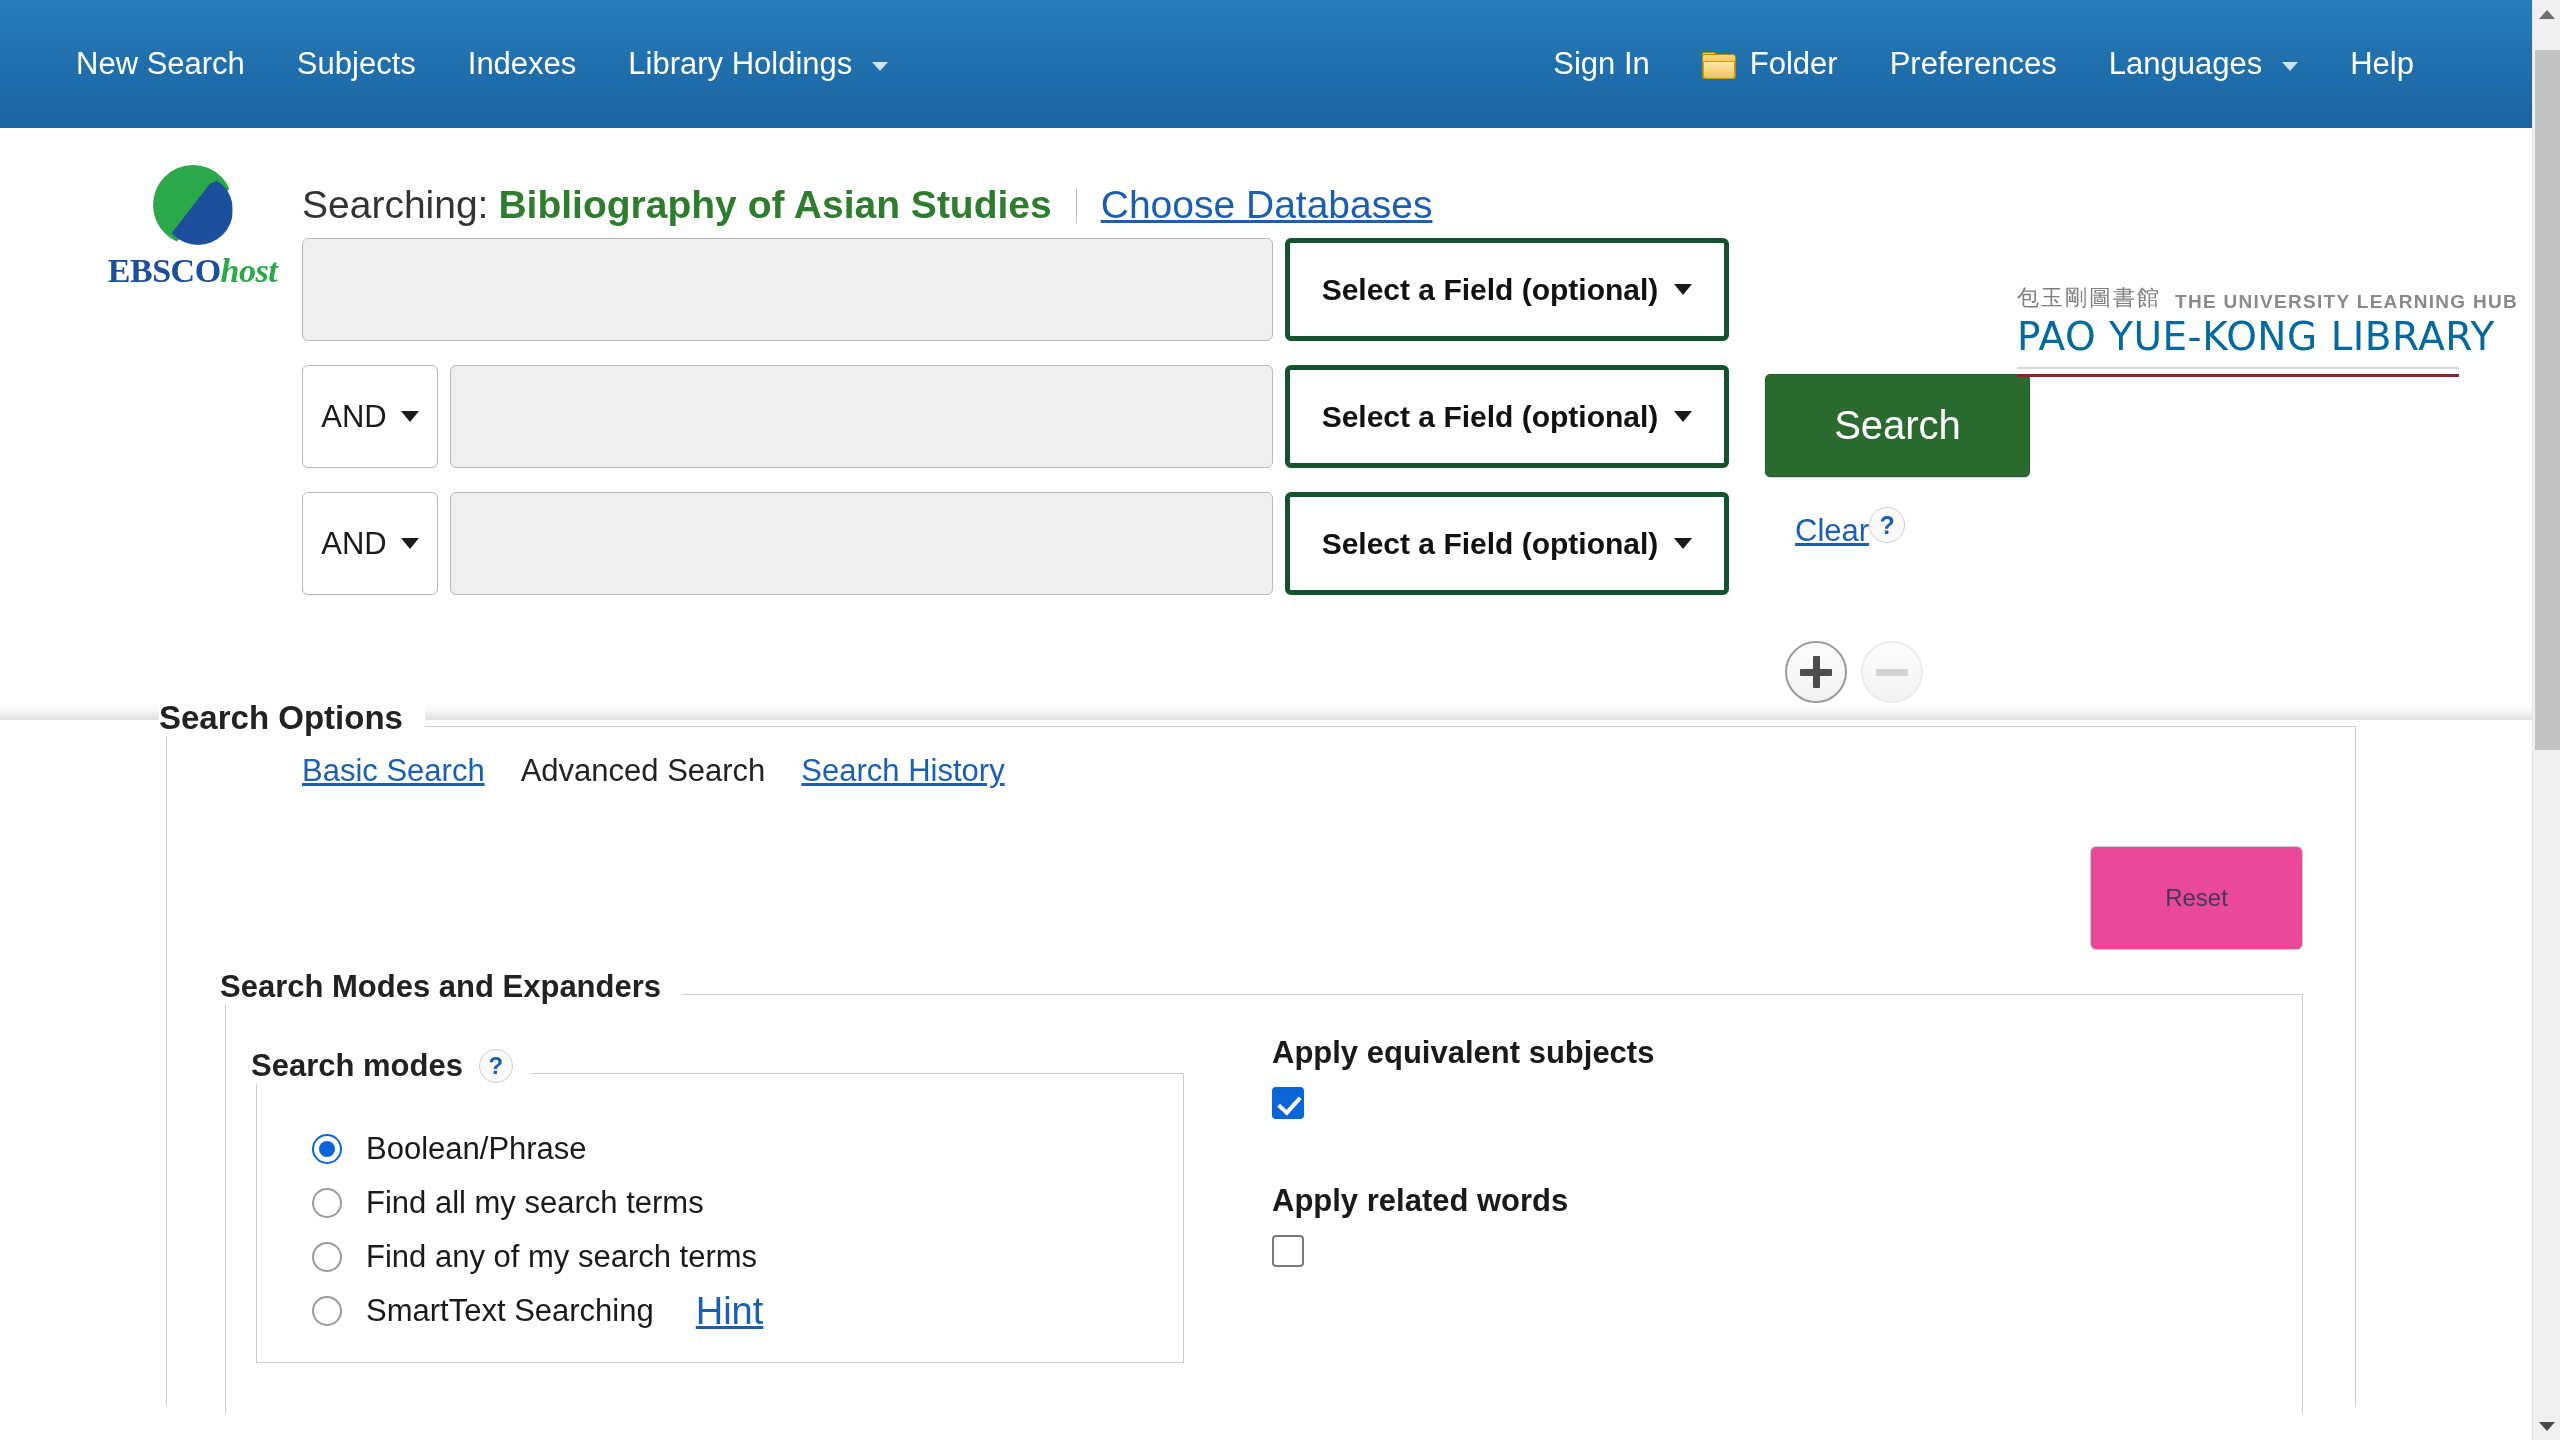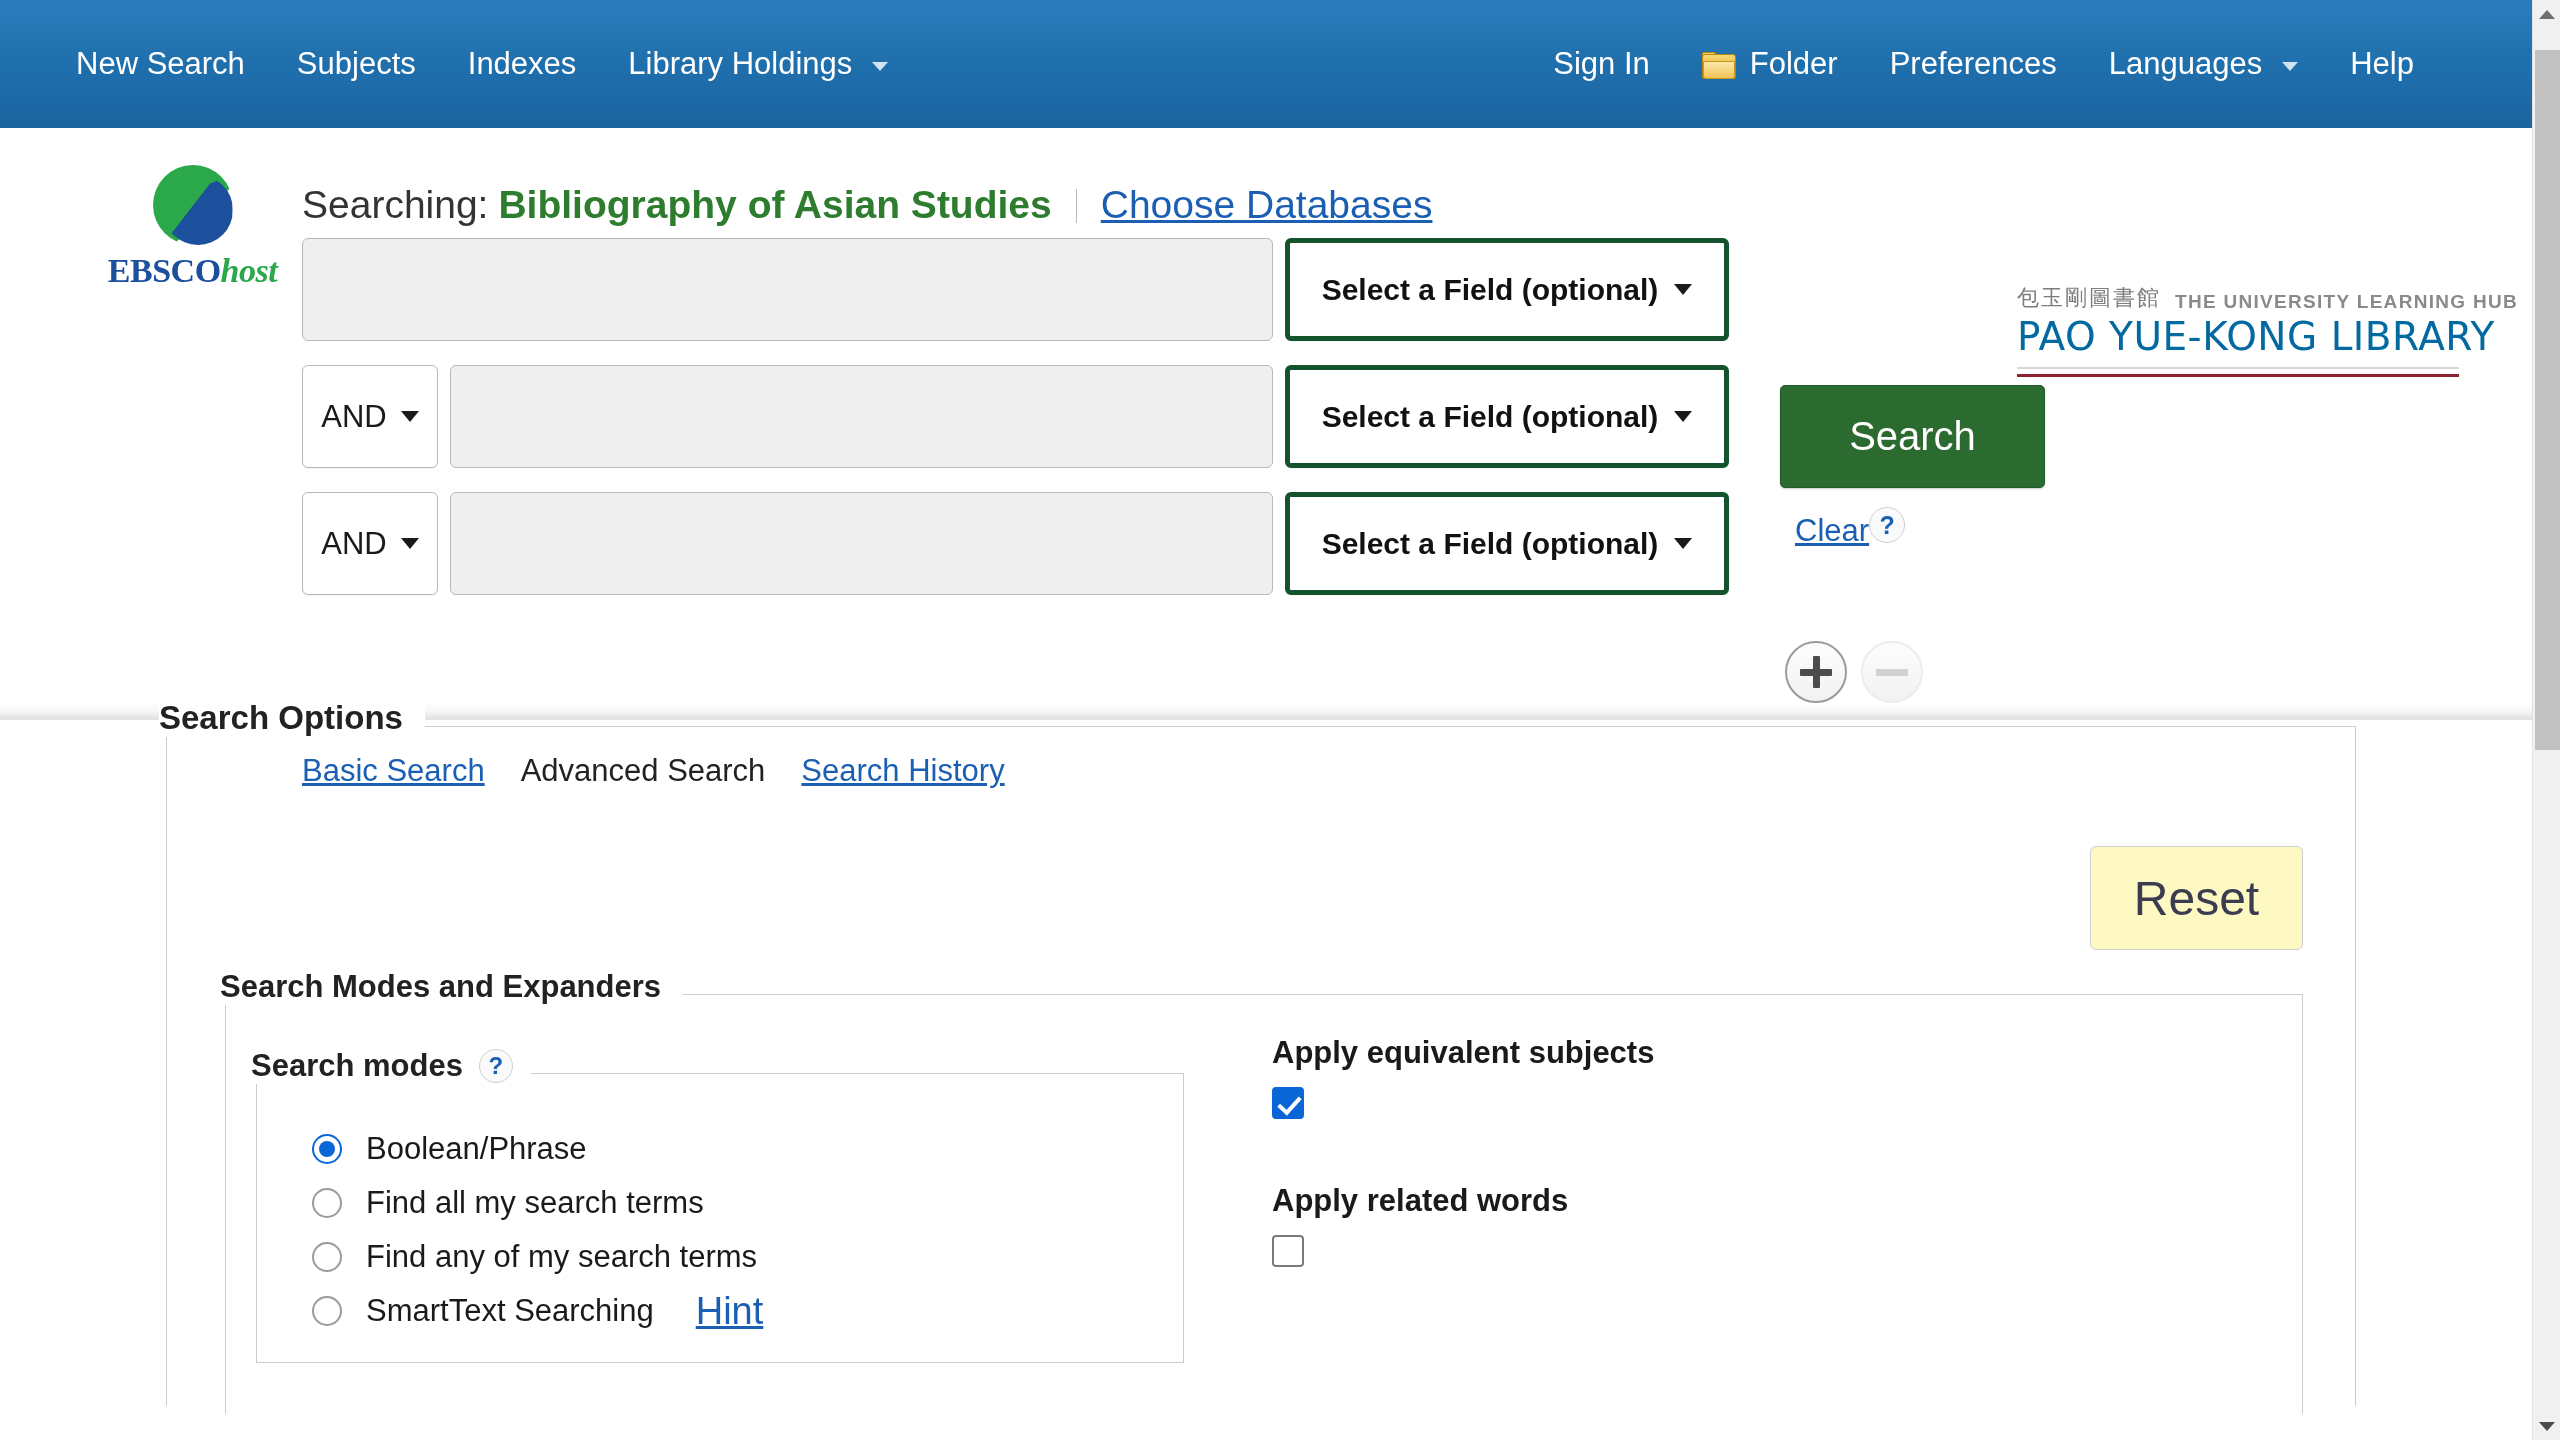--- a/index.html
+++ b/index.html
@@ -229,7 +229,7 @@
 
   .search-btn {
     position: absolute;
-    left: 1765px; top: 257px;
+    left: 1765px; top: 246px;
     width: 265px; height: 103px;
     background: #2c6b2f;
     border: 1px solid #245a27;
@@ -241,7 +241,6 @@
     justify-content: center;
     cursor: pointer;
     box-shadow: 0 1px 2px rgba(0,0,0,0.2);
-    margin-left: 15px;
   }
 
   .clear-area {

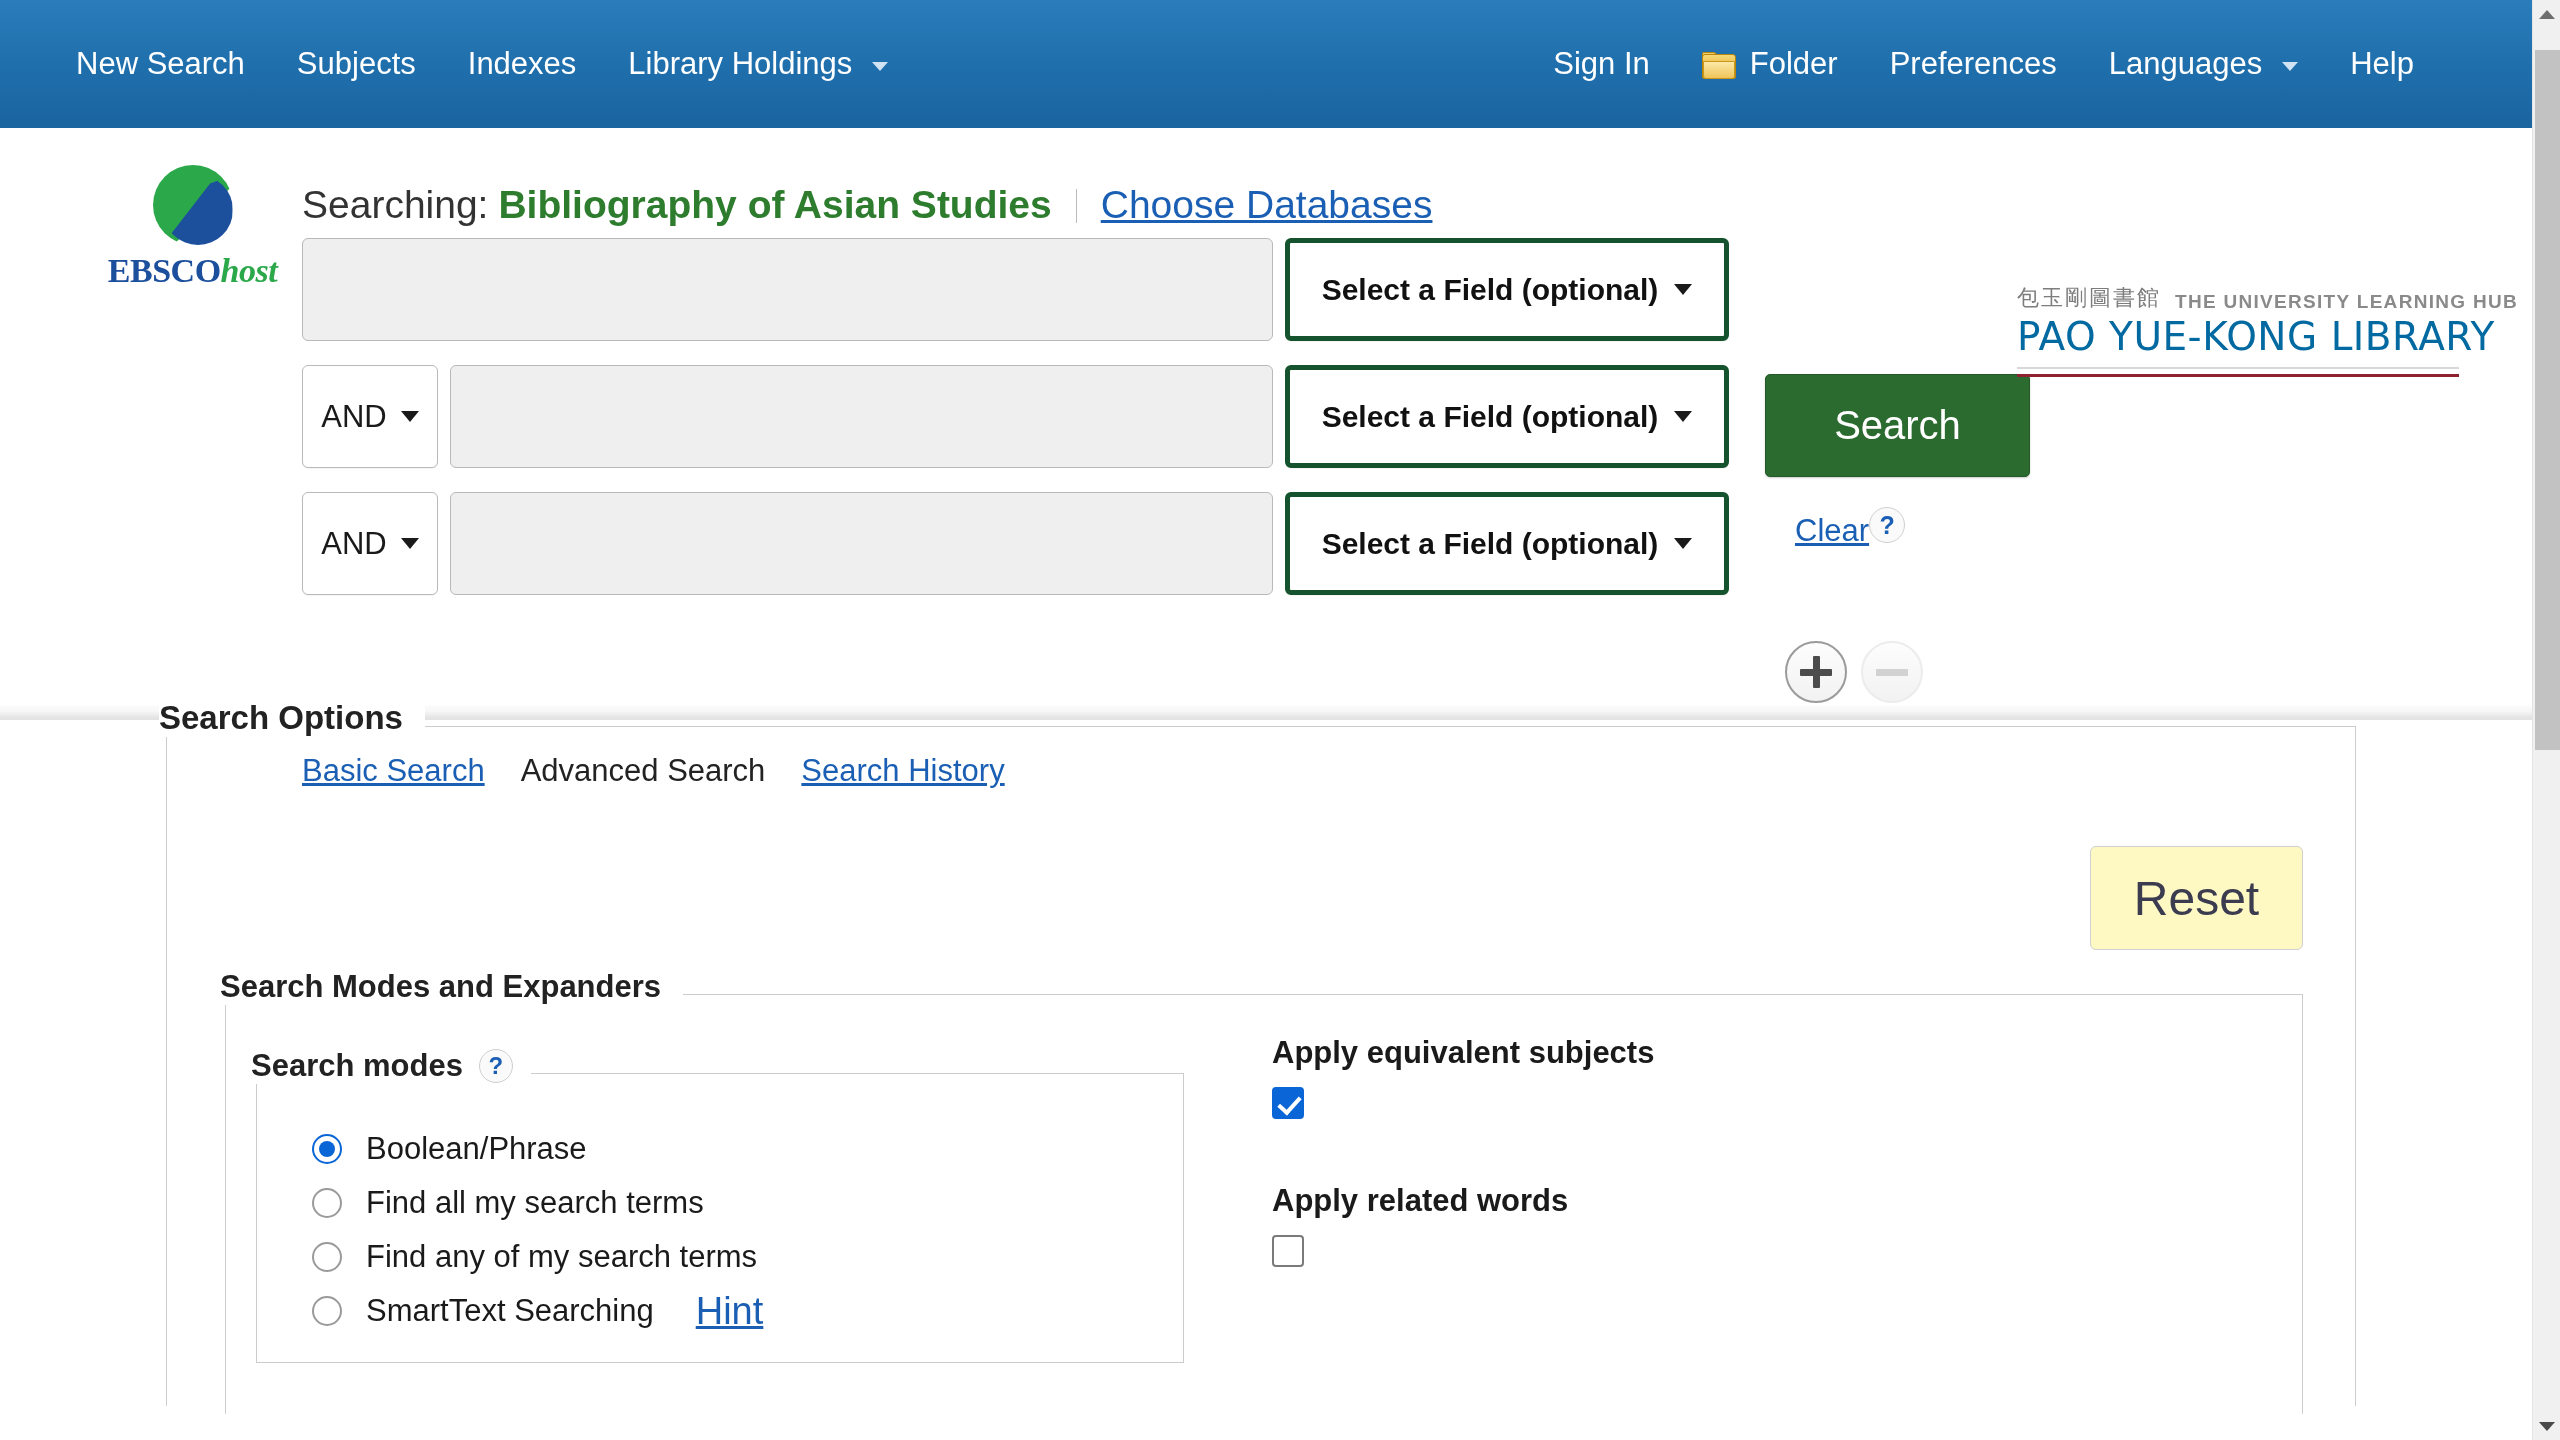--- a/index.html
+++ b/index.html
@@ -412,10 +412,10 @@
     position: absolute;
     right: 52px; top: 119px;
     width: 213px; height: 104px;
-    background: #fef9c3;
+    background: #ec4899;
     border: 1px solid #cfcfcf;
     border-radius: 6px;
-    font-size: 48px;
+    font-size: 24px;
     color: #3c3c50;
     display: flex;
     align-items: center;

